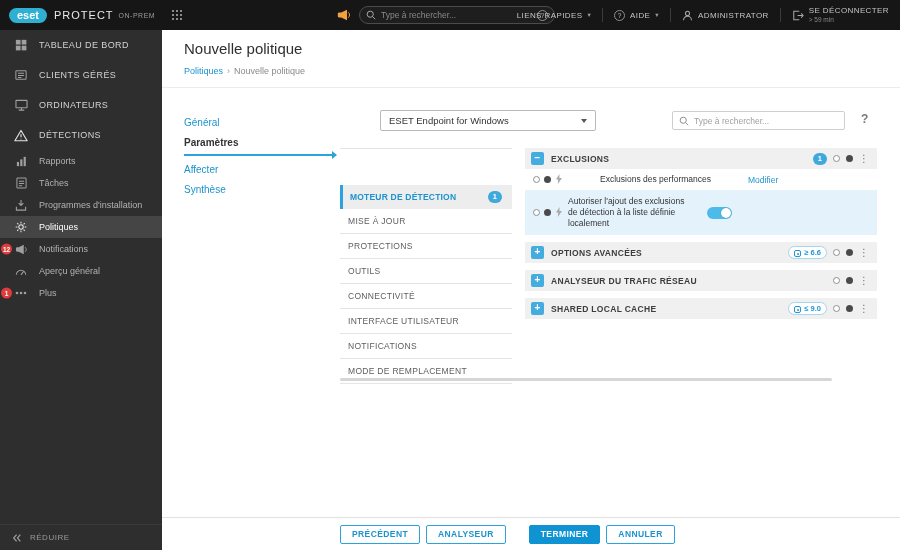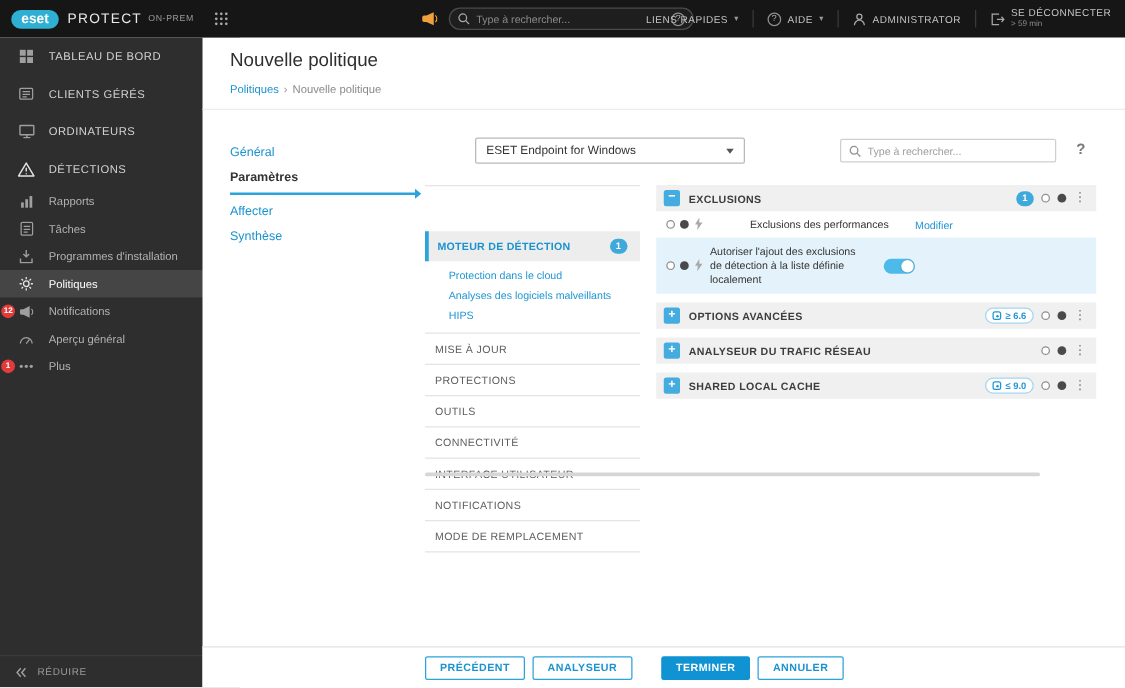--- a/index.html
+++ b/index.html
@@ -93,7 +93,7 @@
   .row-icons { display:flex; align-items:center; gap:4px; flex:none; }
   .row-label { flex:0 0 128px; line-height:1.3; }
   .nowrap .row-label { white-space:nowrap;padding-left:32px; }
-  .link { color:#2196d3; cursor:pointer; margin-left:6px;padding-left:10px; }
+  .link { color:#2196d3; cursor:pointer; margin-left:22px;padding-left:10px; }
   .sec-row.highlight { background:#e4f3fb; padding:6px 8px; }
   .toggle { width:25px; height:12px; border-radius:6px; background:#4cbbea; position:relative; margin-left:6px; flex:none; cursor:pointer; }
   .toggle::after { content:""; position:absolute; right:1px; top:1px; width:10px; height:10px; border-radius:50%; background:#fff; box-shadow:0 0 1px rgba(0,0,0,.45); }

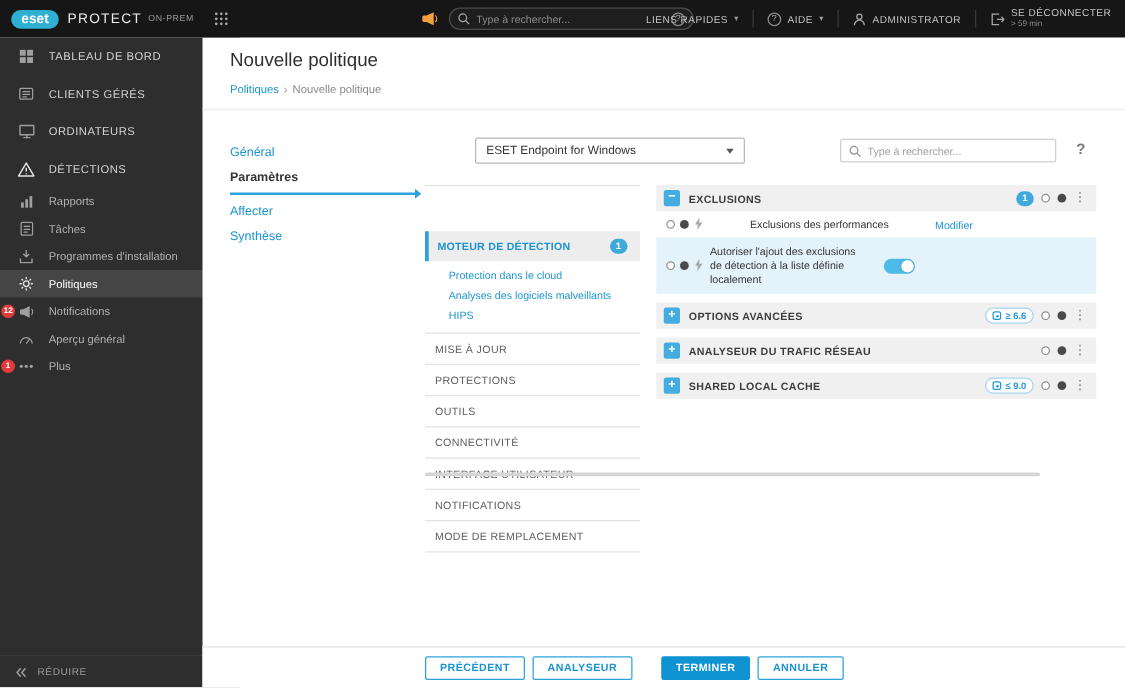--- a/index.html
+++ b/index.html
@@ -339,11 +339,6 @@
         <span>MOTEUR DE DÉTECTION</span>
         <span class="blue-badge">1</span>
       </div>
-      <div class="cat-children">
-        <div class="cat-child">Protection dans le cloud</div>
-        <div class="cat-child">Analyses des logiciels malveillants</div>
-        <div class="cat-child">HIPS</div>
-      </div>
       <div class="cat-item">MISE À JOUR</div>
       <div class="cat-item">PROTECTIONS</div>
       <div class="cat-item">OUTILS</div>

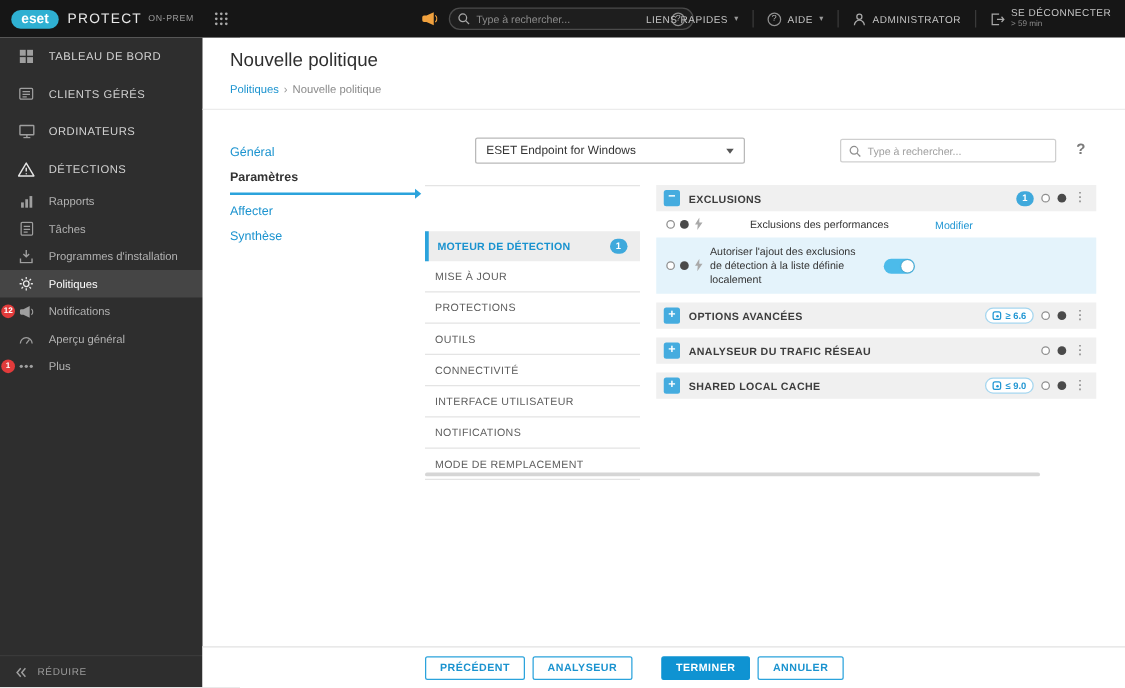--- a/index.html
+++ b/index.html
@@ -86,7 +86,7 @@
   .circ.o { border:1px solid #8f8f8f; background:#fff; }
   .circ.f { background:#4a4a4a; }
   .dots { color:#777; font-size:10px; line-height:1; cursor:pointer; }
-  .ver-pill { display:flex; align-items:center; gap:3px; border:1px solid #a5d6ef; border-radius:8px; padding:1px 5px; color:#2196d3; font-size:7.5px; font-weight:bold; background:#fff; }
+  .ver-pill { display:flex; align-items:flex-end; gap:3px; border:1px solid #a5d6ef; border-radius:8px; padding:1px 5px; color:#2196d3; font-size:7.5px; font-weight:bold; background:#fff; }
   .ver-icon { width:7px; height:7px; border:1px solid #2196d3; border-radius:2px; position:relative; }
   .ver-icon::after { content:""; position:absolute; left:1.5px; top:1.5px; width:2px; height:2px; background:#2196d3; border-radius:1px; }
   .sec-row { display:flex; align-items:center; gap:5px; padding:0 8px; min-height:21px; font-size:8.5px; color:#333; }

